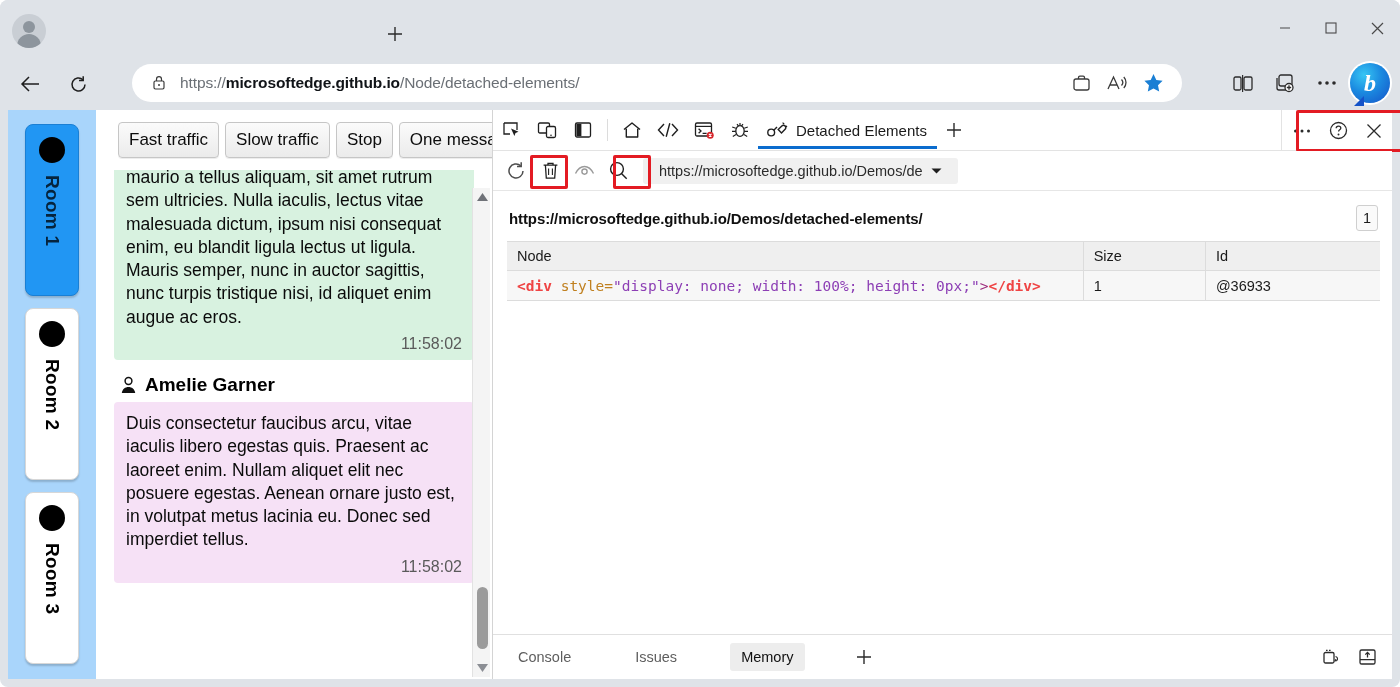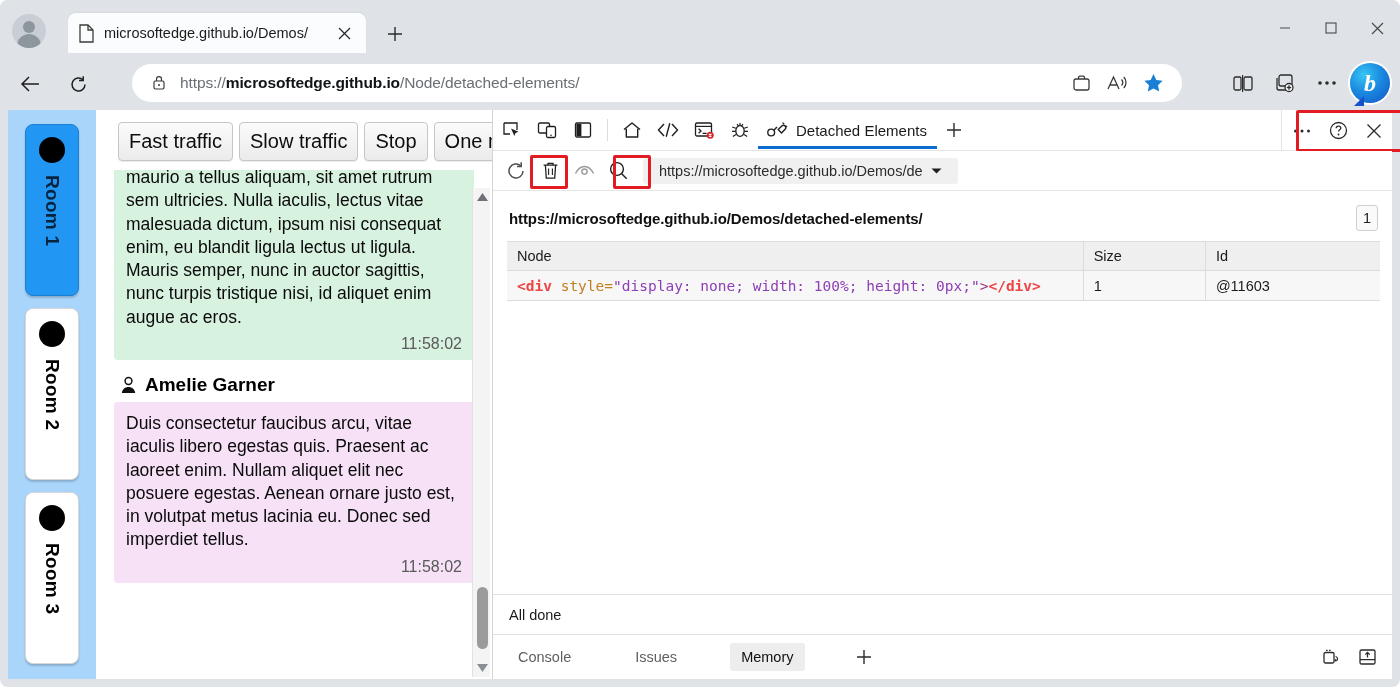--- a/index.html
+++ b/index.html
@@ -302,20 +302,6 @@
         <div class="body"></div>
     </div>
 
-    <div class="tab">
-      <span class="tab-favicon">
-        <svg width="17" height="19" viewBox="0 0 17 19">
-            <path d="M2 1h8l5 5v12H2z" fill="none" stroke="#3b3b3b" stroke-width="1.3"></path>
-            <path d="M10 1v5h5" fill="none" stroke="#3b3b3b" stroke-width="1.3"></path>
-          </svg>
-      </span>
-      <span class="tab-title">microsoftedge.github.io/Demos/</span>
-      <span class="tab-close">
-        <svg width="13" height="13" viewBox="0 0 13 13">
-            <path d="M1 1l11 11M12 1L1 12" stroke="#2b2b2b" stroke-width="1.3" fill="none"></path>
-          </svg>
-      </span>
-    </div>
 
     <div class="tab-new">
       <svg width="16" height="16" viewBox="0 0 16 16">

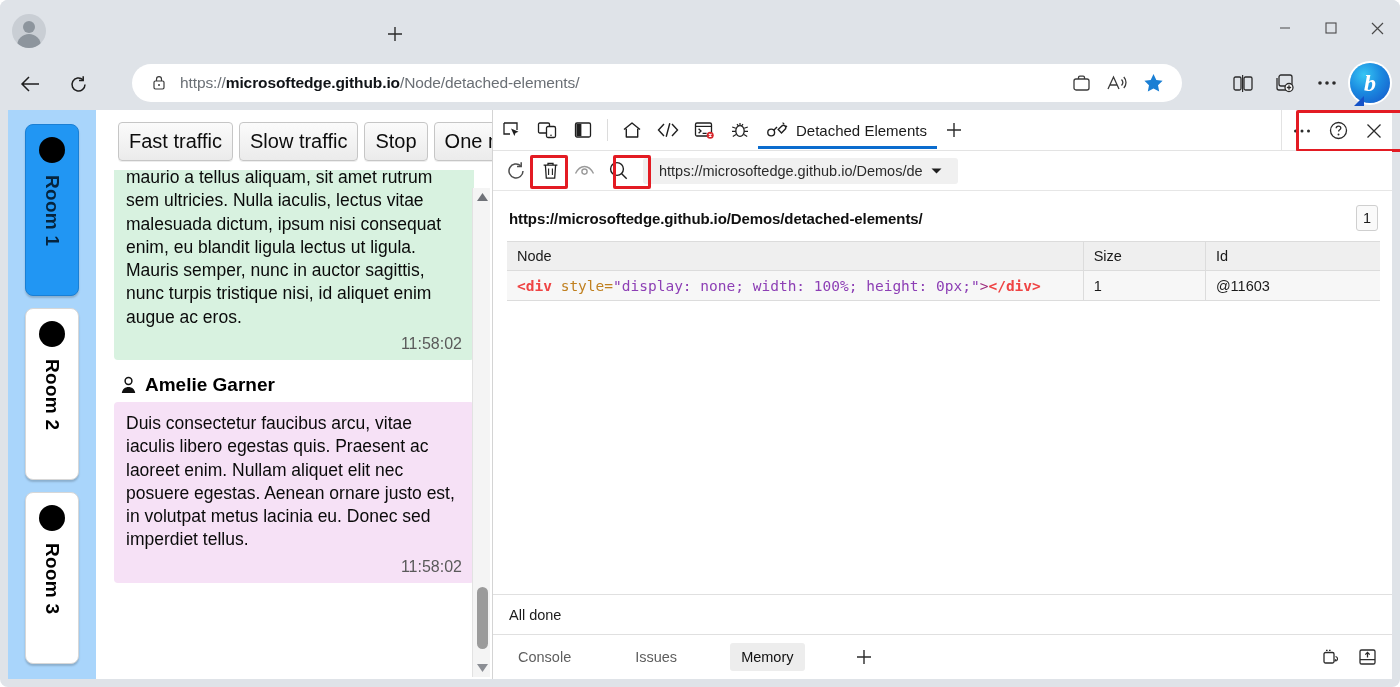--- a/index.html
+++ b/index.html
@@ -146,7 +146,7 @@
   .cbtn {
     background: linear-gradient(#fbfbfb,#ebebeb);
     border: 1px solid #c6c6c6; border-radius: 4px;
-    padding: 7px 10px; font-size: 20px; color: #0d0d0d;
+    padding: 7px 10px; font-size: 17px; color: #0d0d0d;
     font-family: "Liberation Sans", sans-serif;
     box-shadow: 0 1px 0 rgba(0,0,0,.07);
     white-space: nowrap;

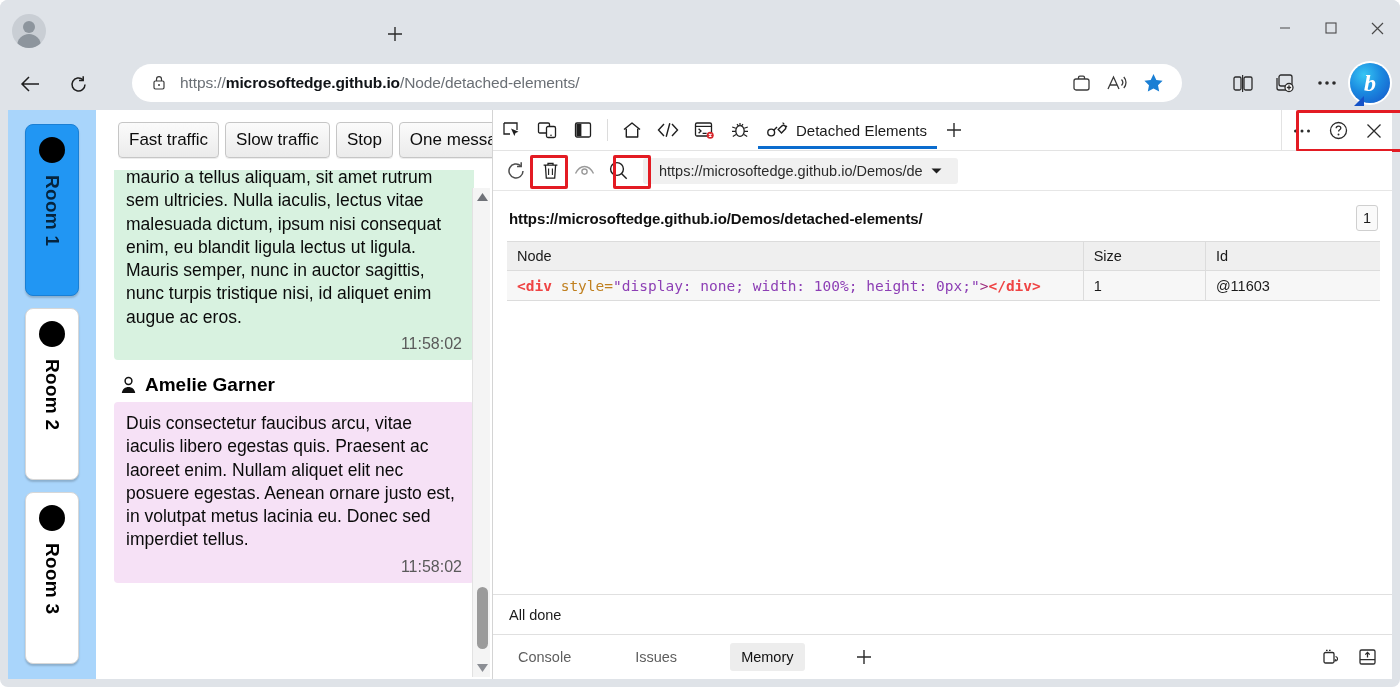--- a/index.html
+++ b/index.html
@@ -615,7 +615,7 @@
           <tr>
             <td class="node-cell"><span class="tok-tag">&lt;div</span><span class="tok-attr"> style=</span><span class="tok-val">"display: none; width: 100%; height: 0px;"</span><span class="tok-punc">&gt;</span><span class="tok-tag">&lt;/div&gt;</span></td>
             <td>1</td>
-            <td>@11603</td>
+            <td>@36933</td>
           </tr>
         </tbody>
       </table>

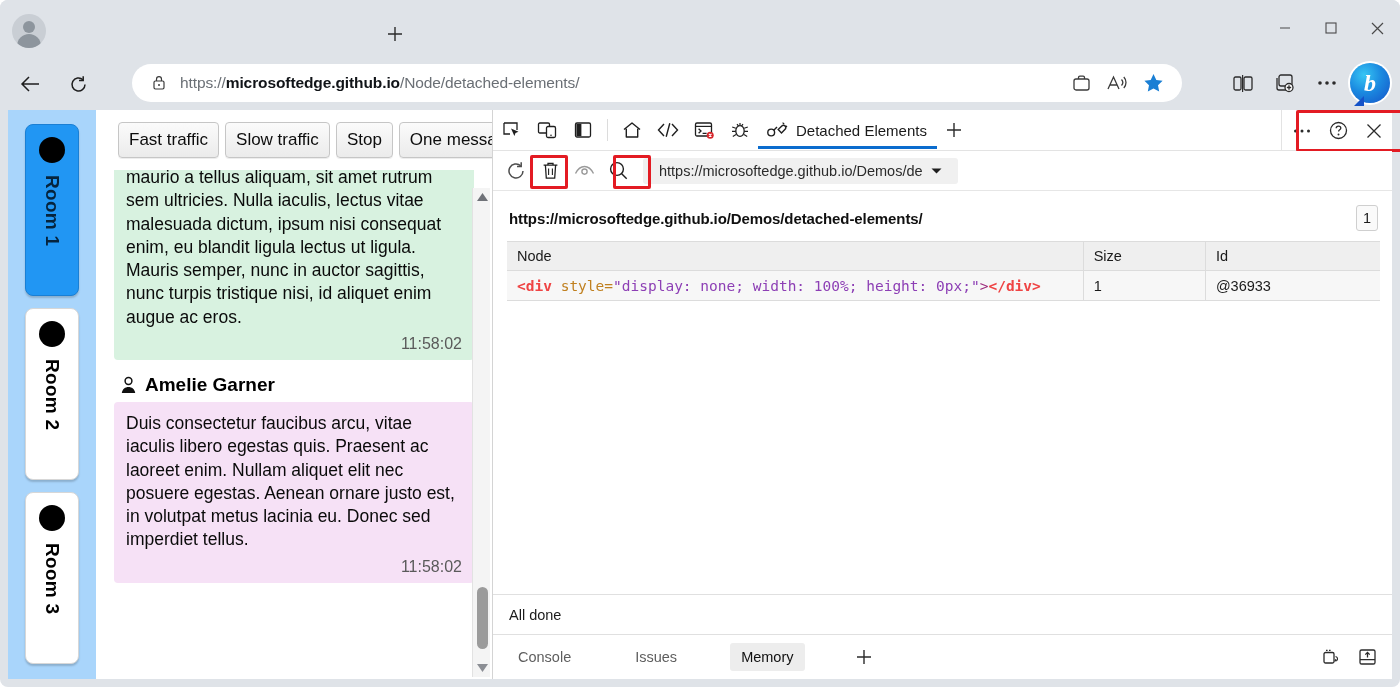--- a/index.html
+++ b/index.html
@@ -621,9 +621,6 @@
       </table>
     </div>
 
-    <div class="dt-status">
-      <span>All done</span>
-    </div>
 
     <div class="dt-drawer-tabs">
       <span class="drawer-tab">Console</span>

